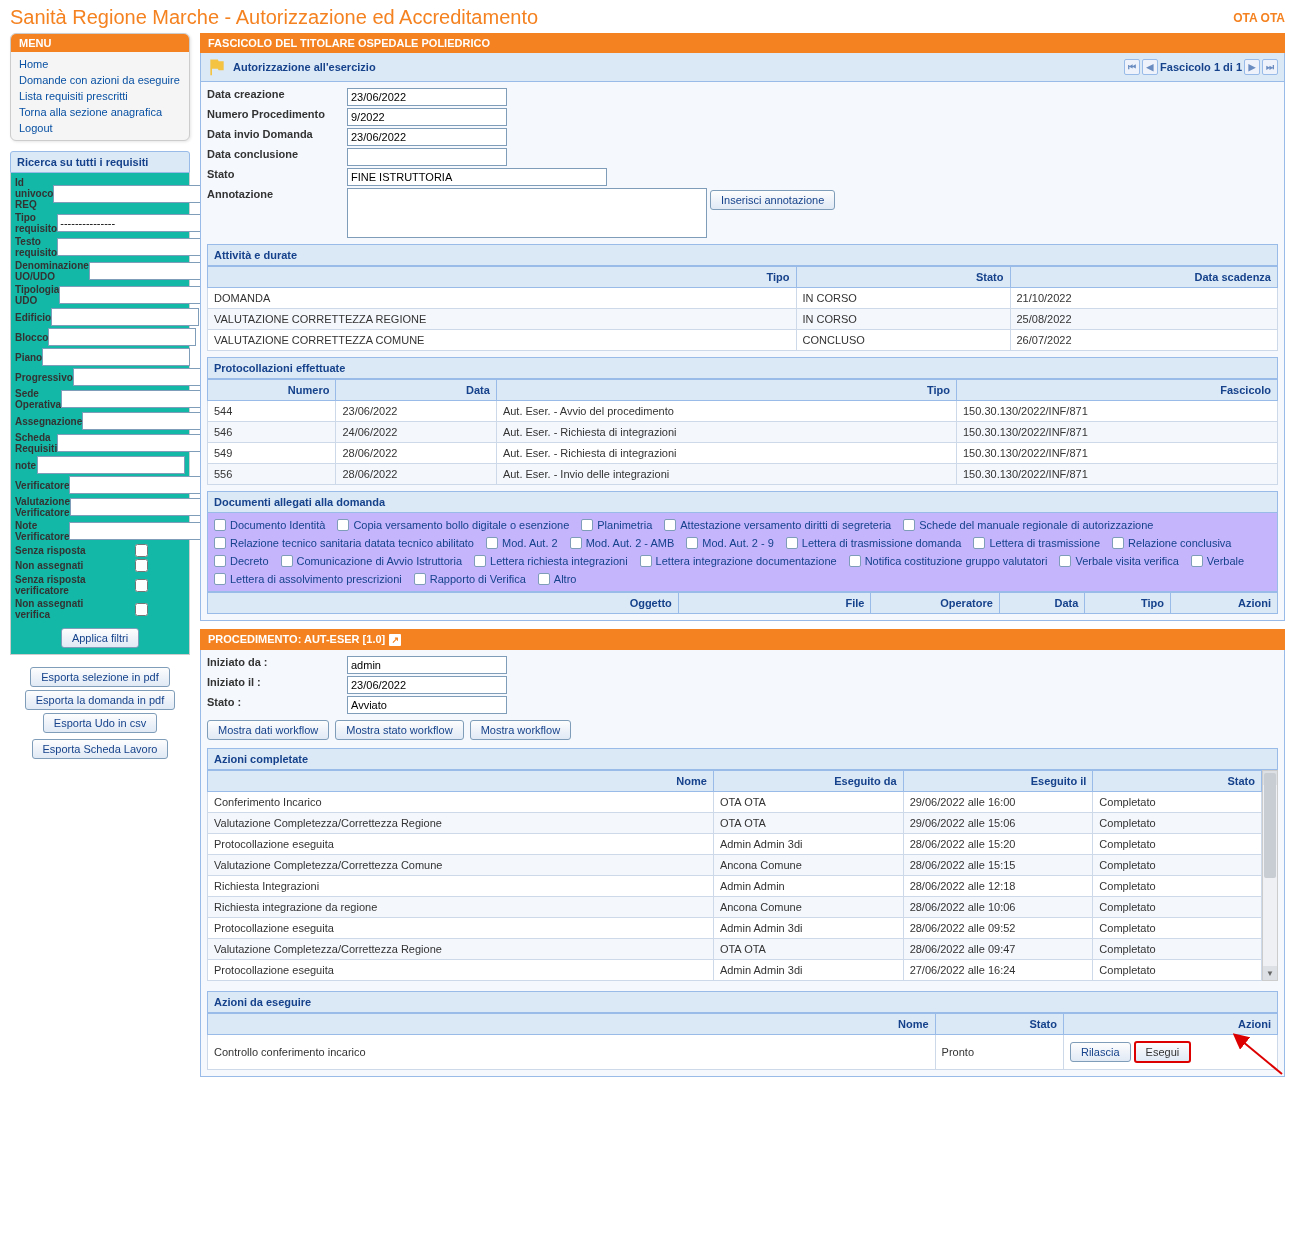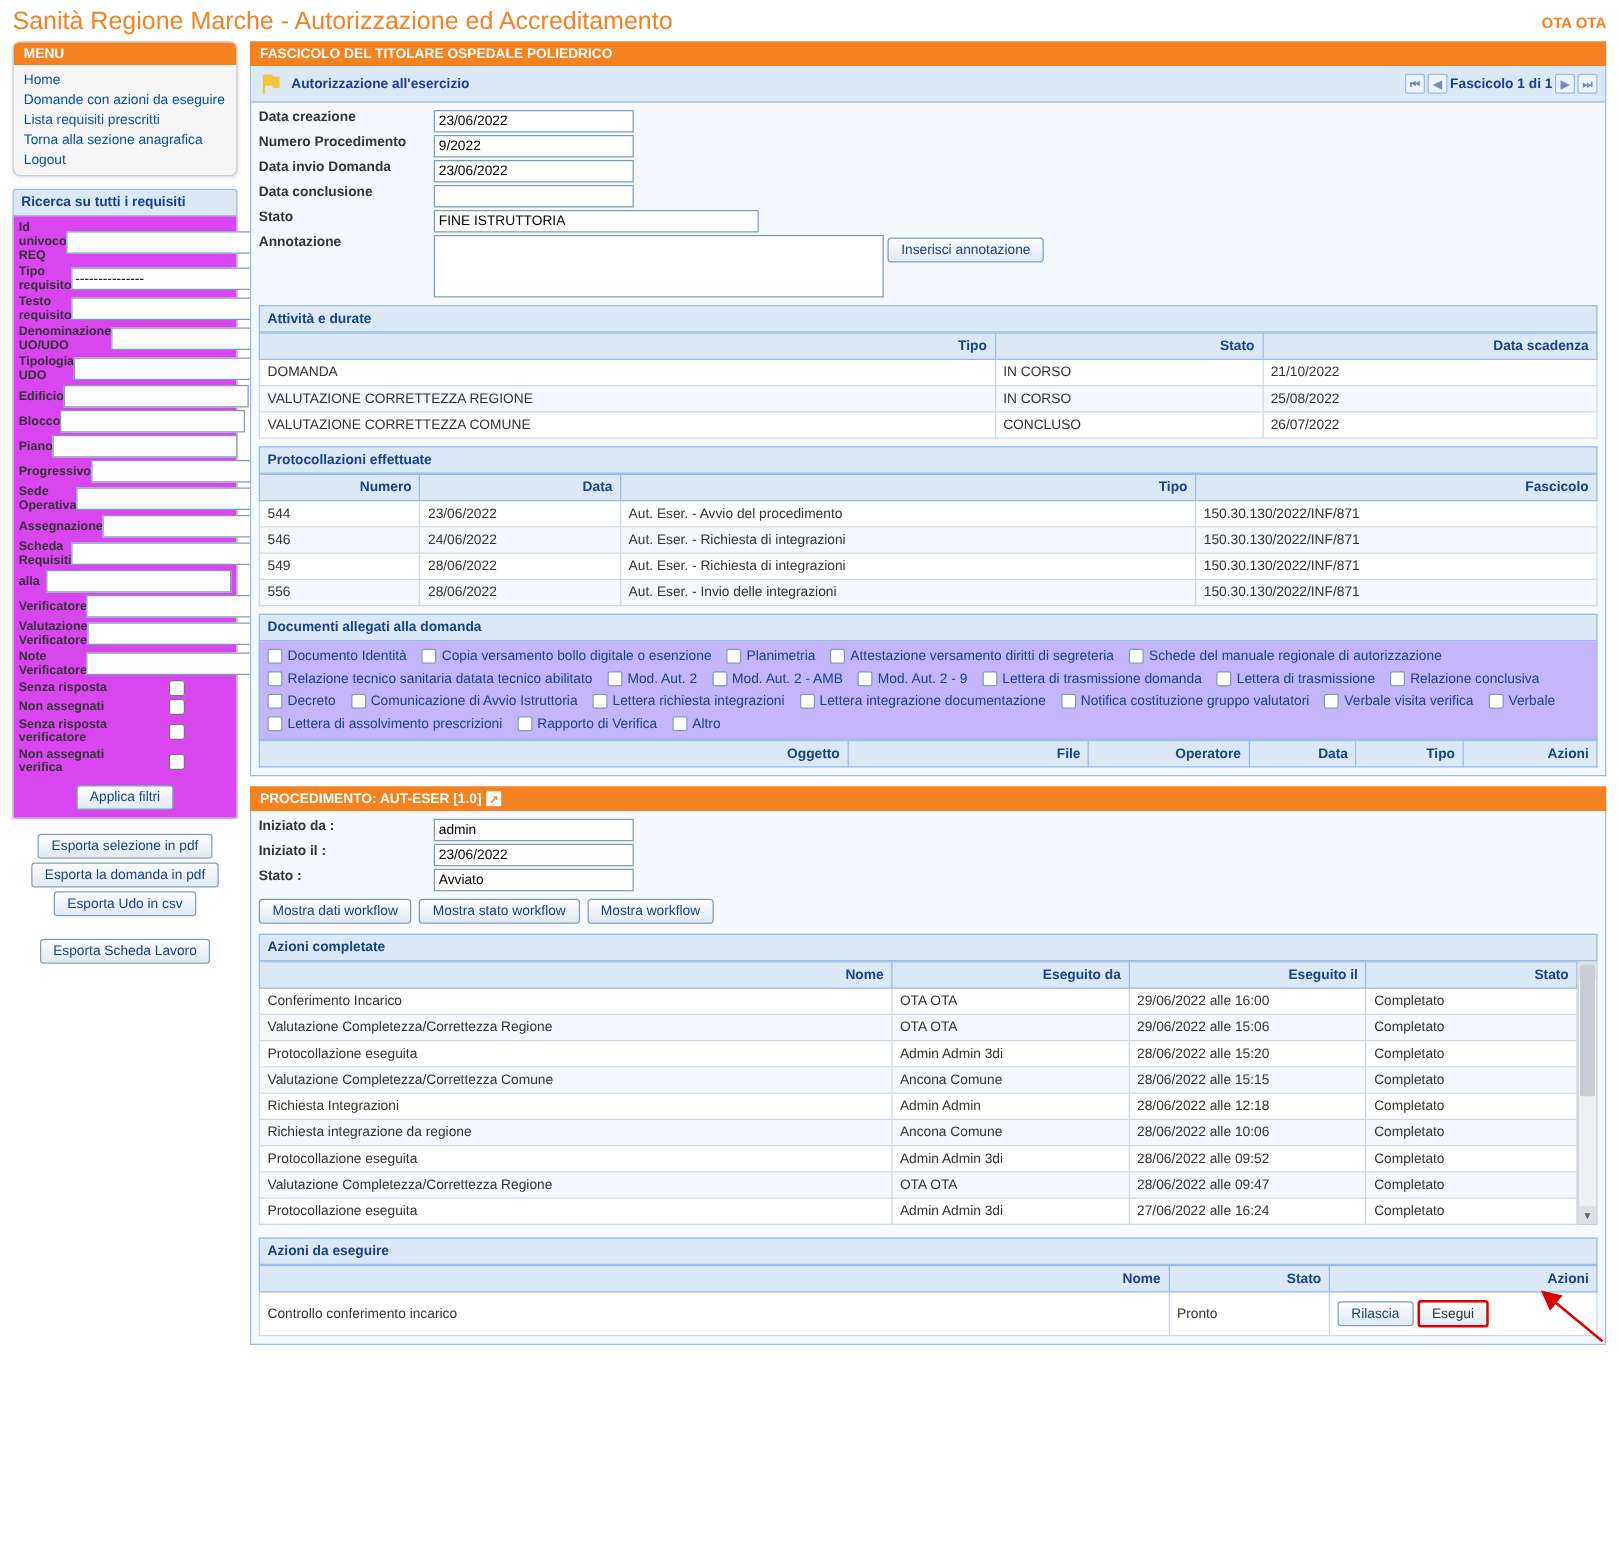--- a/index.html
+++ b/index.html
@@ -16,7 +16,7 @@
 .menubox ul{list-style:none;padding:4px 8px}
 .menubox li a{color:#0951a3;text-decoration:none;display:block;padding:2px 0;font-size:11px}
 .searchhdr{background:#dbe8f6;color:#15428b;font-weight:bold;padding:4px 6px;border:1px solid #99bbe8;border-radius:3px 3px 0 0;font-size:11px}
-.searchbox{border:1px solid #ccc;border-top:none;padding:4px;background:#d946ef}
+.searchbox{border:1px solid #ccc;border-top:none;padding:4px;background:#14b8a6}
 .srow{display:flex;align-items:center;margin-bottom:2px}
 .srow label{width:100px;font-size:10px;color:#333;font-weight:bold}
 .srow input[type=text],.srow .combo{flex:1;height:18px;border:1px solid #7f9db9;font-size:11px;padding:0 2px;background:#fff}

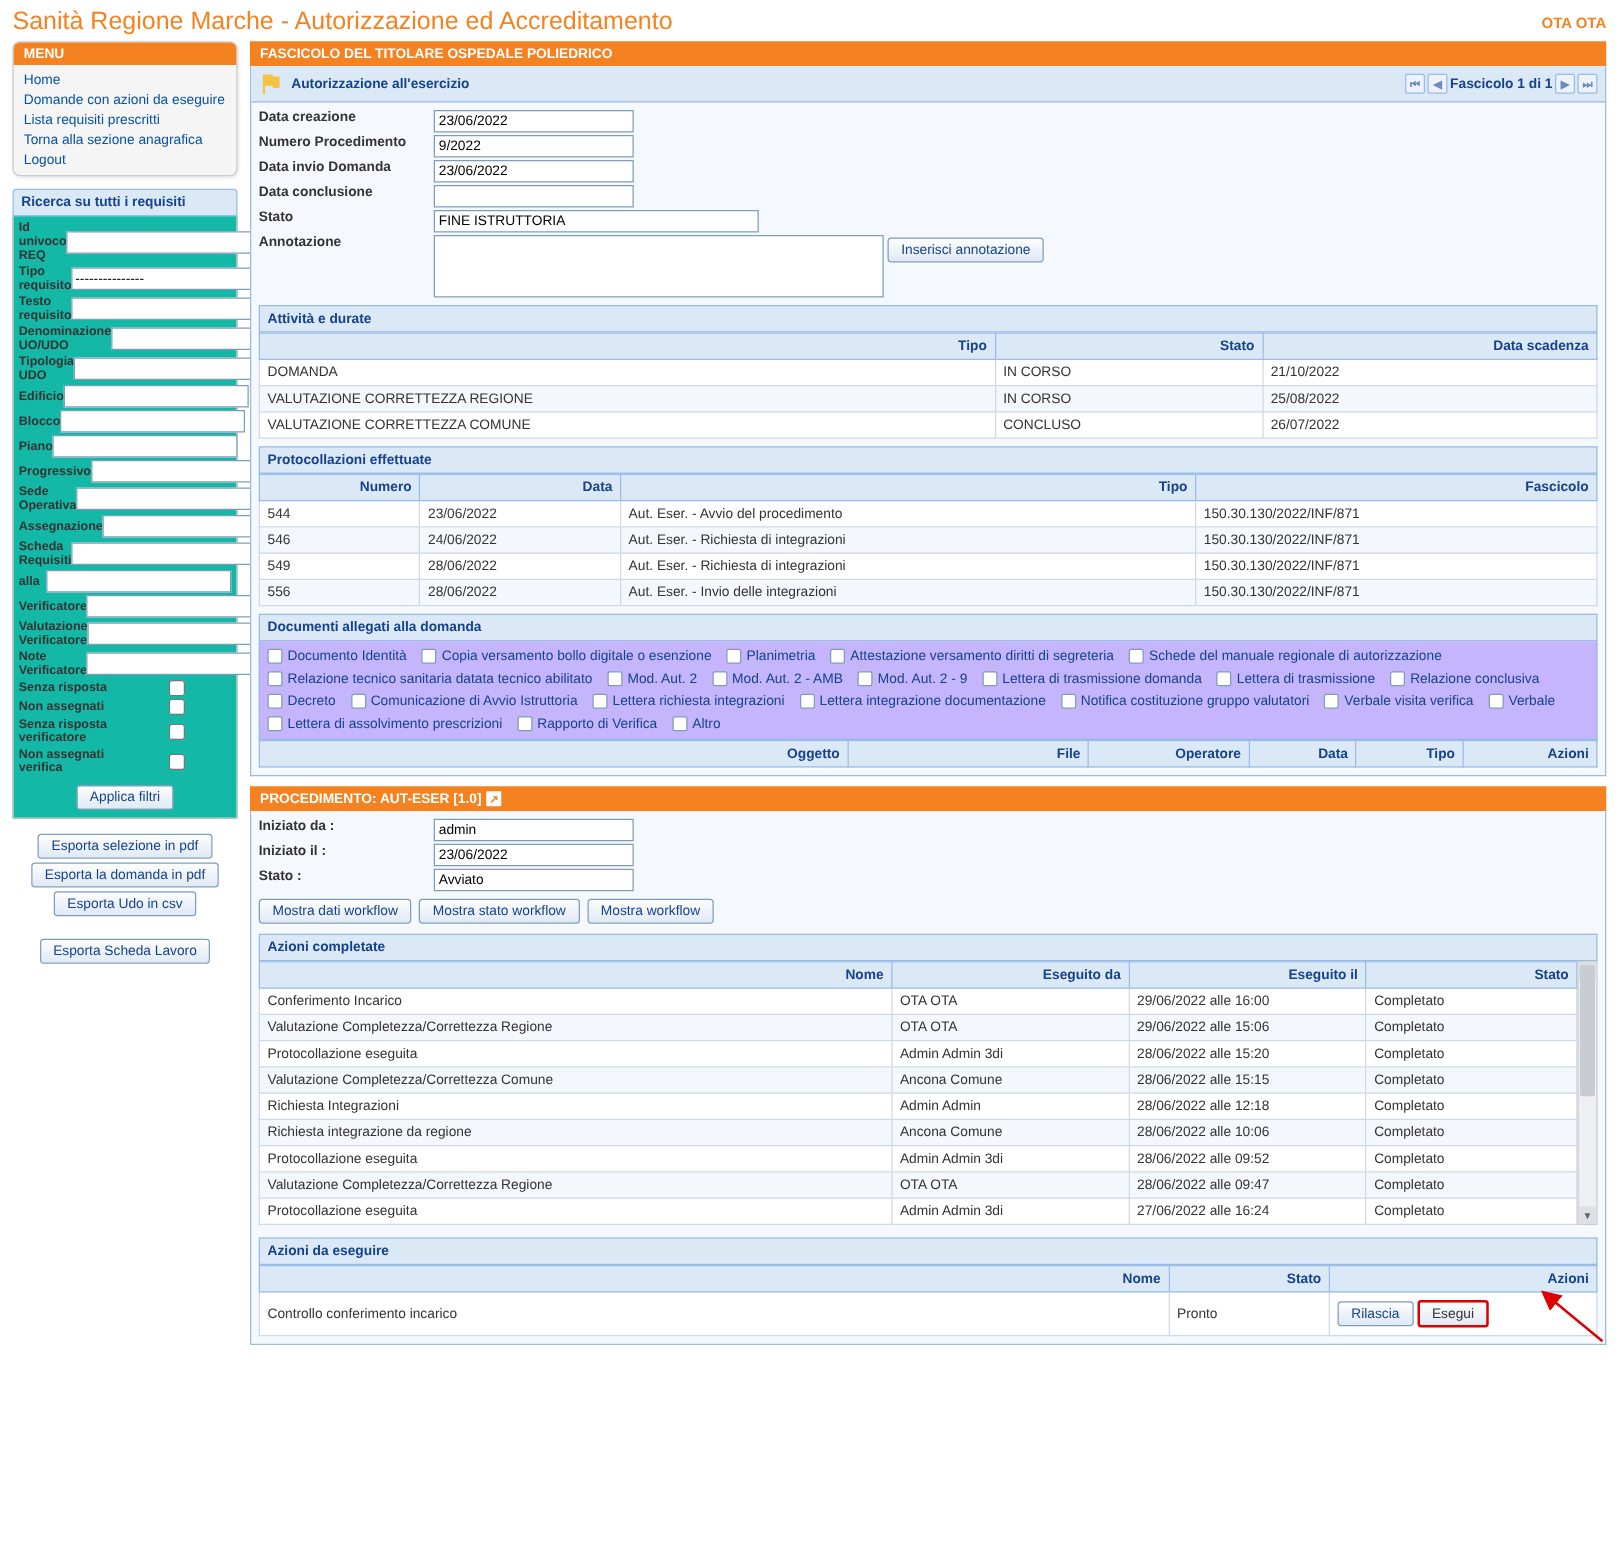--- a/index.html
+++ b/index.html
@@ -142,7 +142,7 @@
               <input type="text" style="">
             </div>
             <div class="srow">
-              <label>alla</label>
+              <label>note</label>
               <input type="text" style="">
             </div>
             <div class="srow">

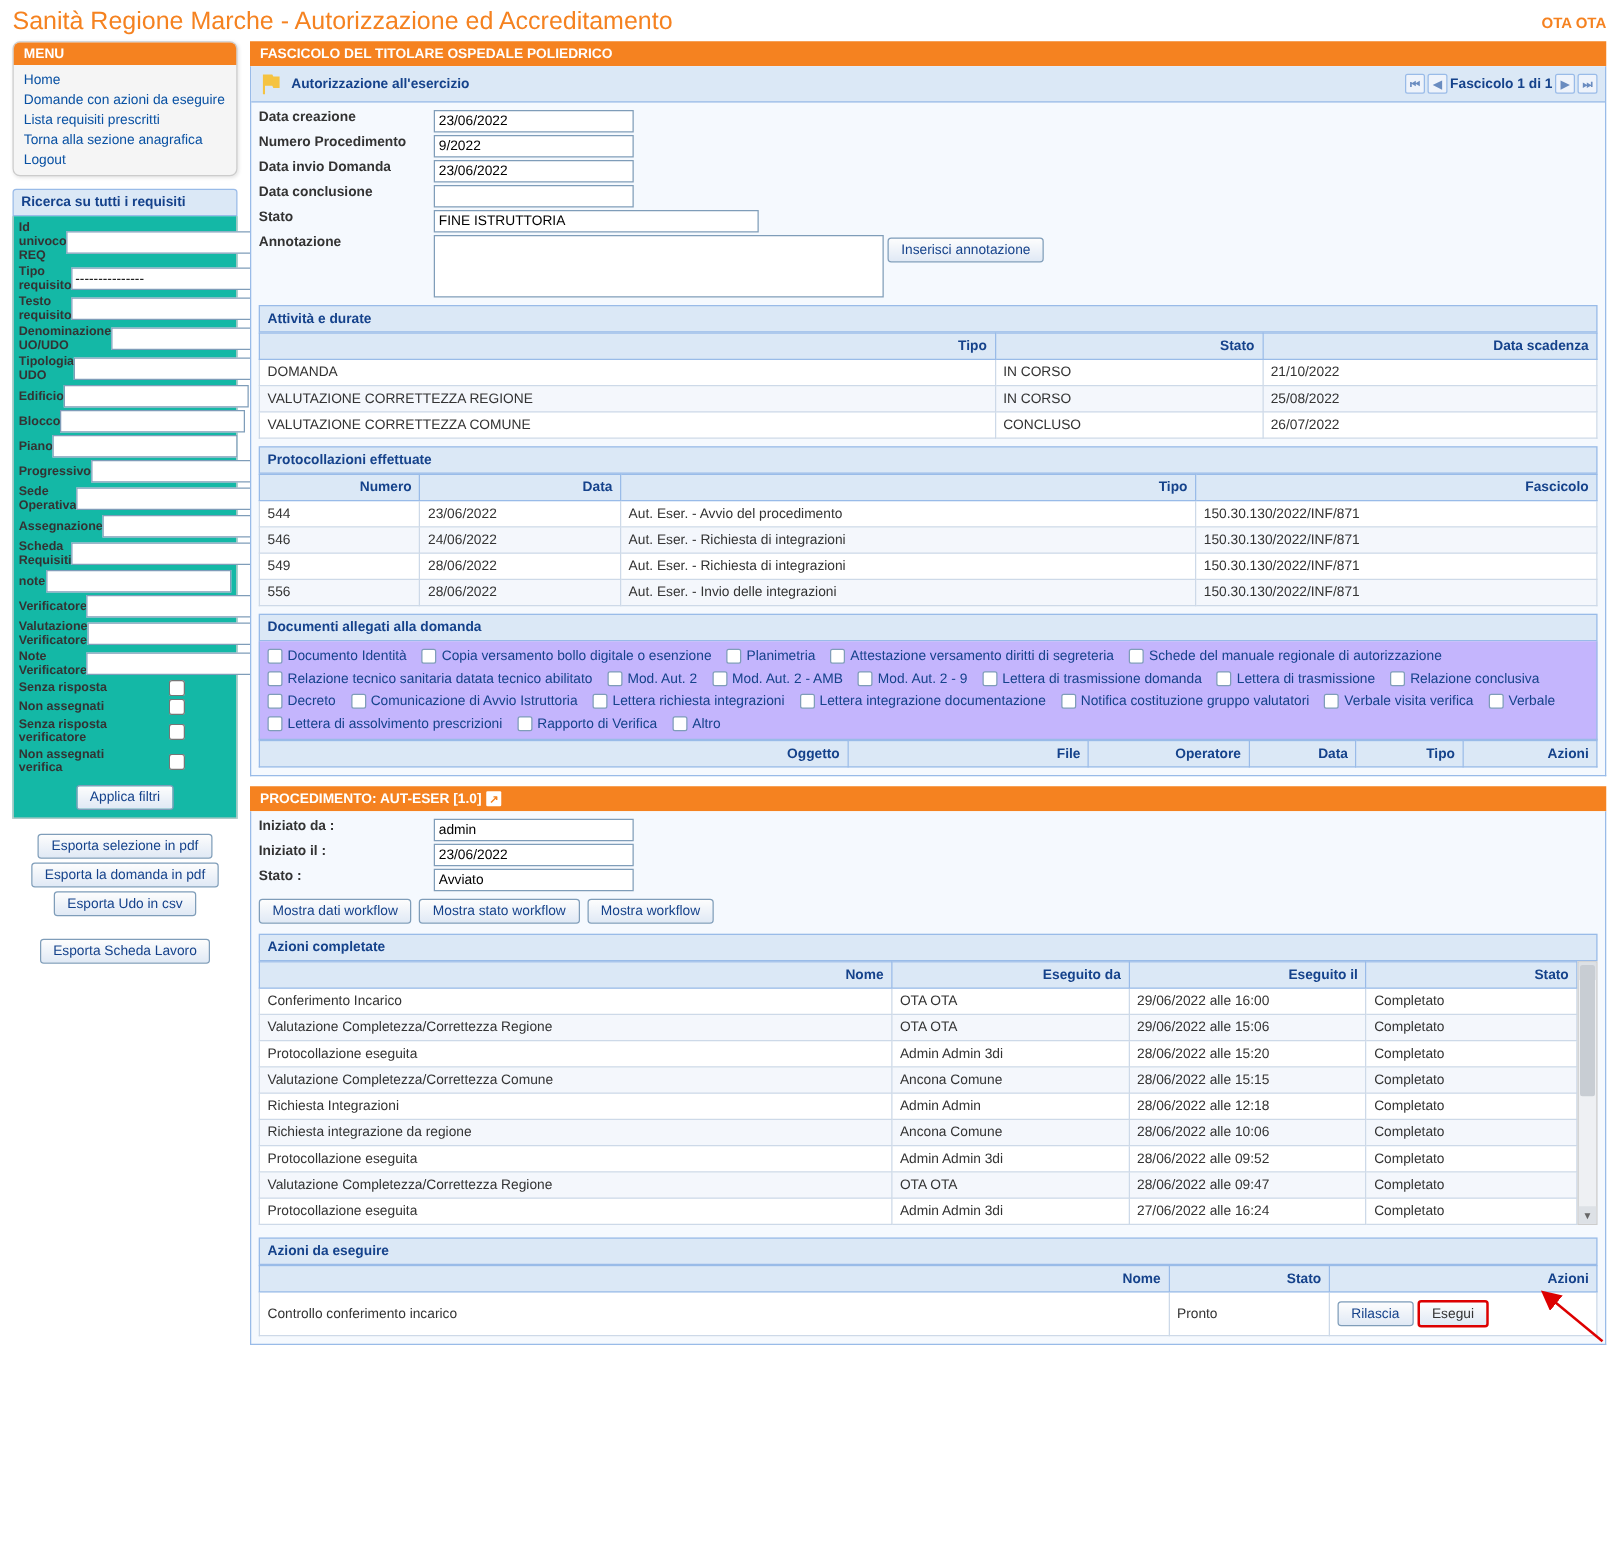--- a/index.html
+++ b/index.html
@@ -180,7 +180,7 @@
           <button class="btn" style="display: block; margin: 3px auto;">Esporta selezione in pdf</button>
           <button class="btn" style="display: block; margin: 3px auto;">Esporta la domanda in pdf</button>
           <button class="btn" style="display: block; margin: 3px auto;">Esporta Udo in csv</button>
-          <button class="btn" style="display: block; margin: 18px auto; text-align: right;">Esporta Scheda Lavoro</button>
+          <button class="btn" style="display: block; margin: 6px auto; text-align: right;">Esporta Scheda Lavoro</button>
         </div>
     </div>
 

